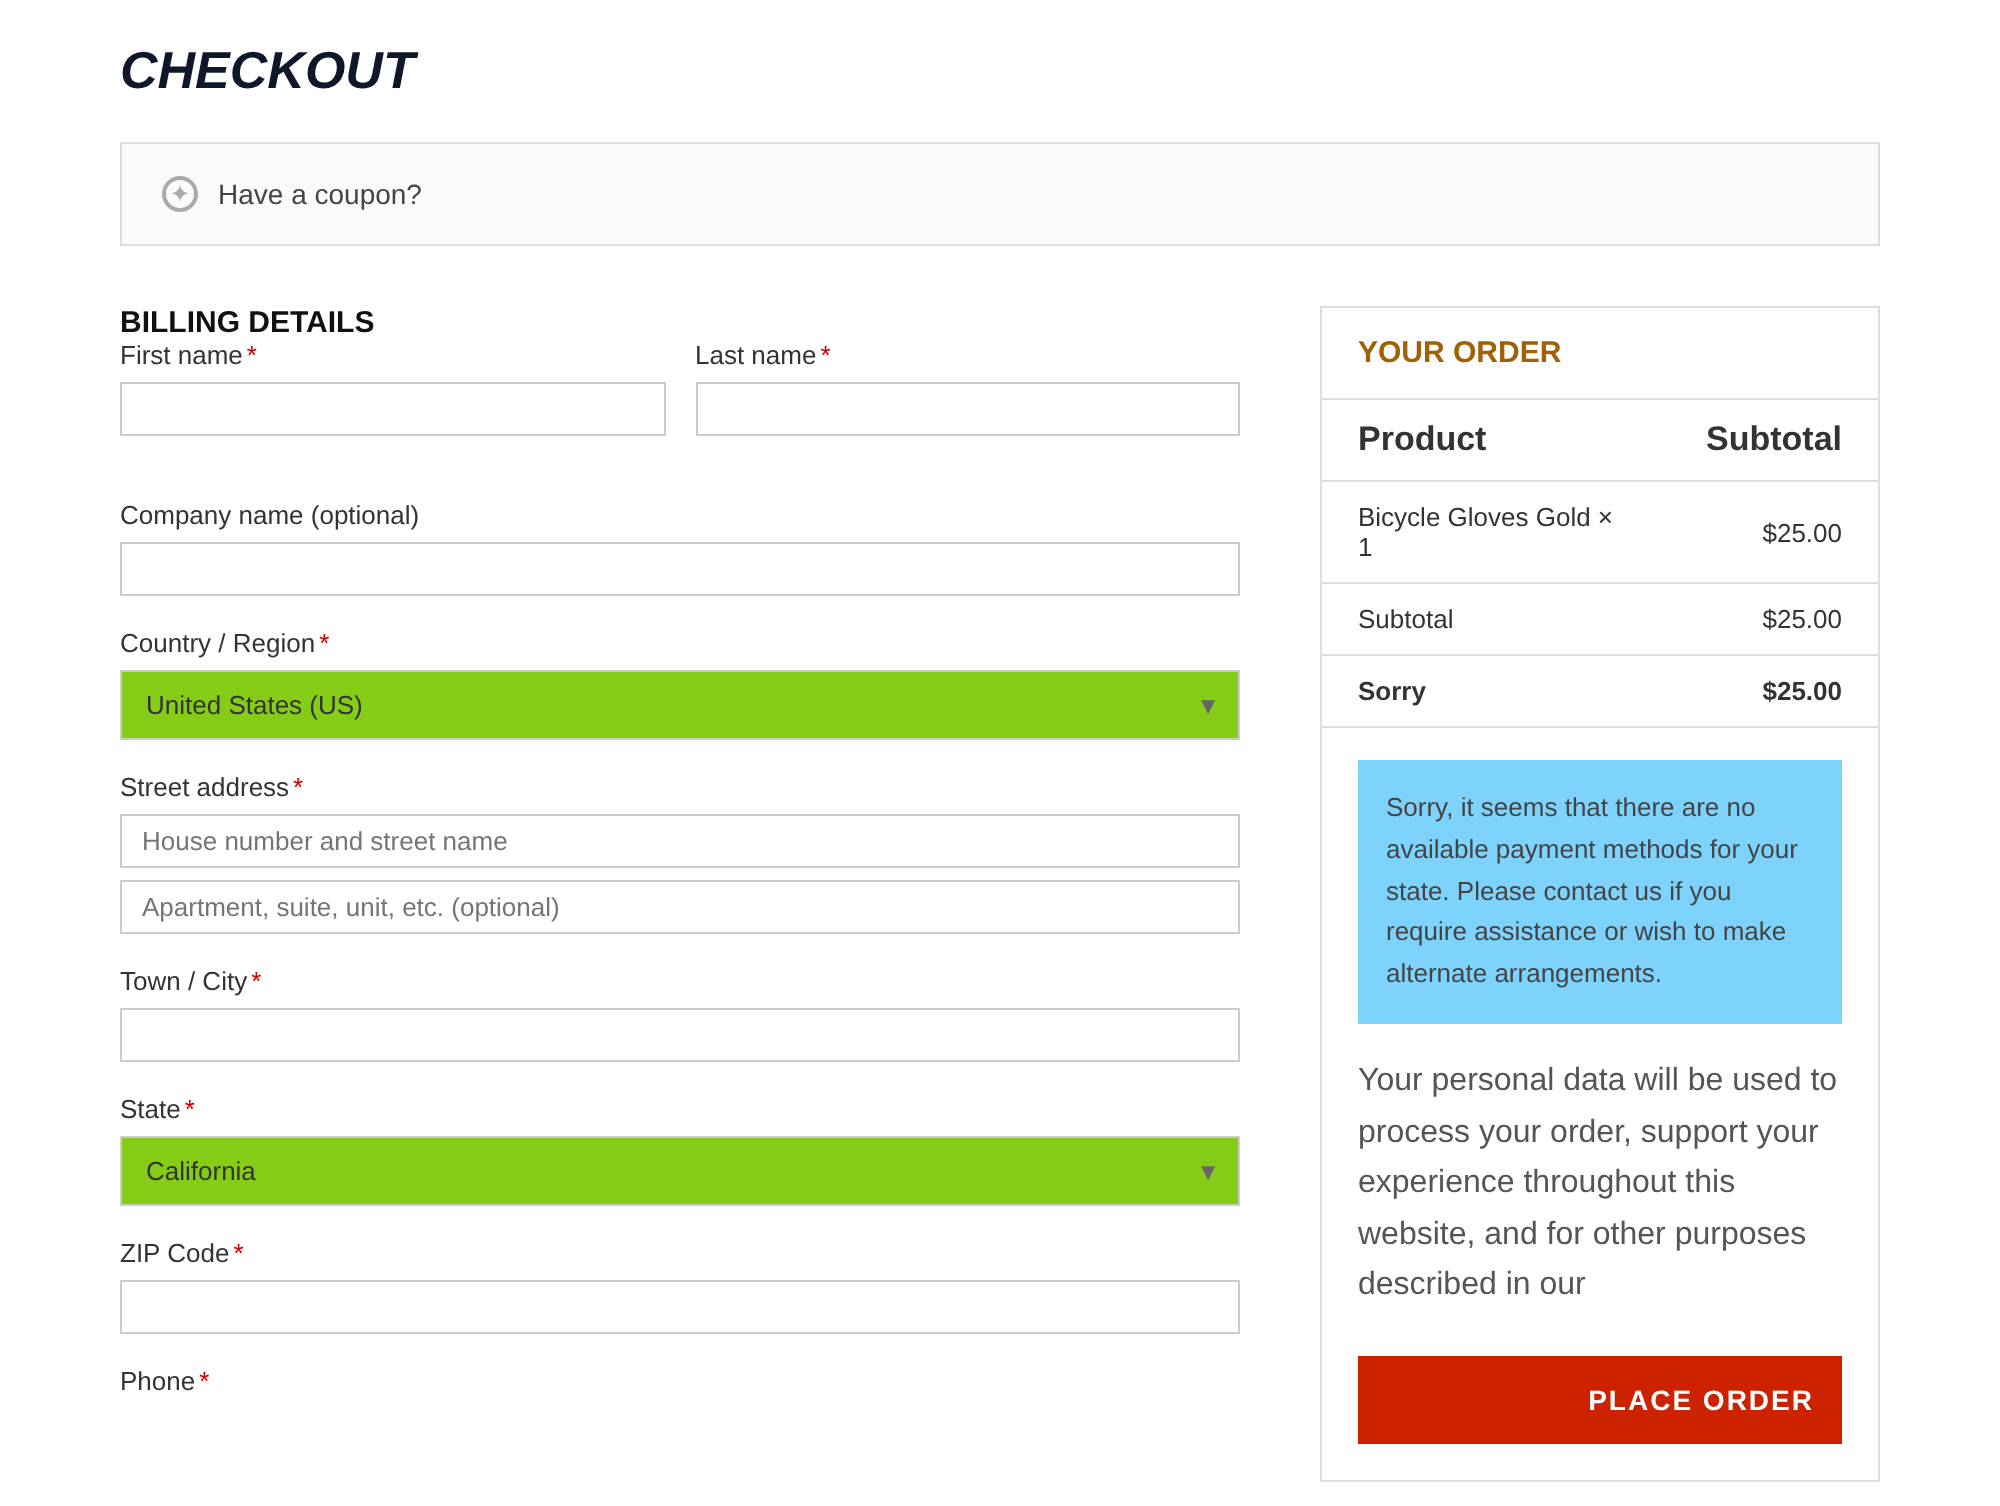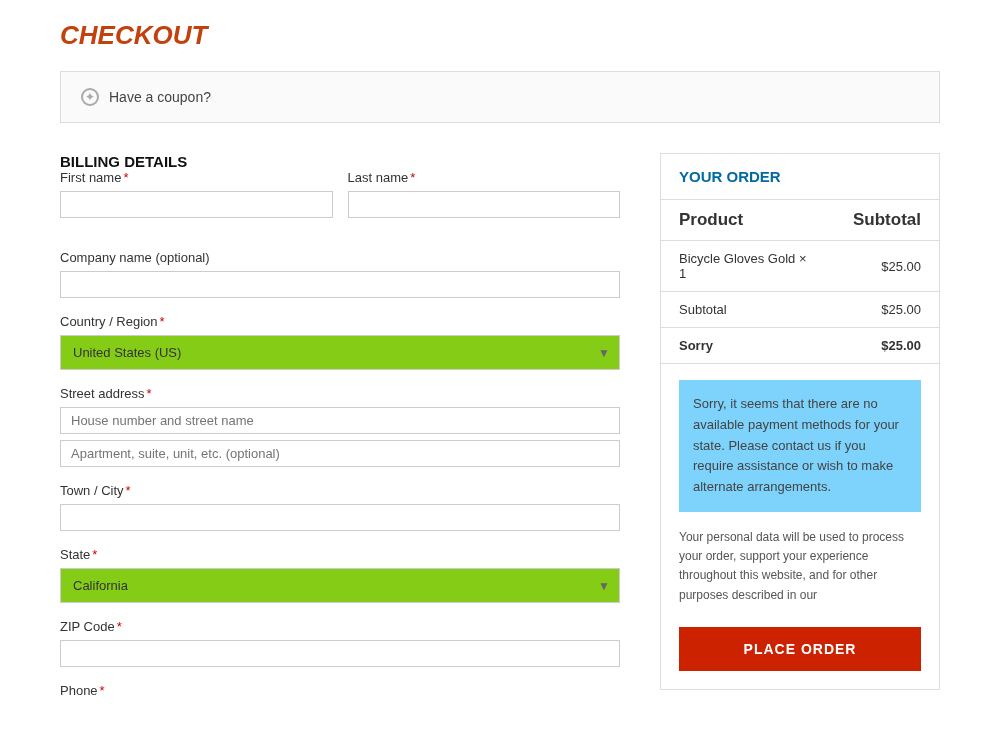--- a/index.html
+++ b/index.html
@@ -21,7 +21,7 @@
       font-weight: 900;
       font-style: italic;
       margin-bottom: 20px;
-      color: #c2410c;
+      color: #0f172a;
     }
     .coupon-bar {
       border: 1px solid #ddd;

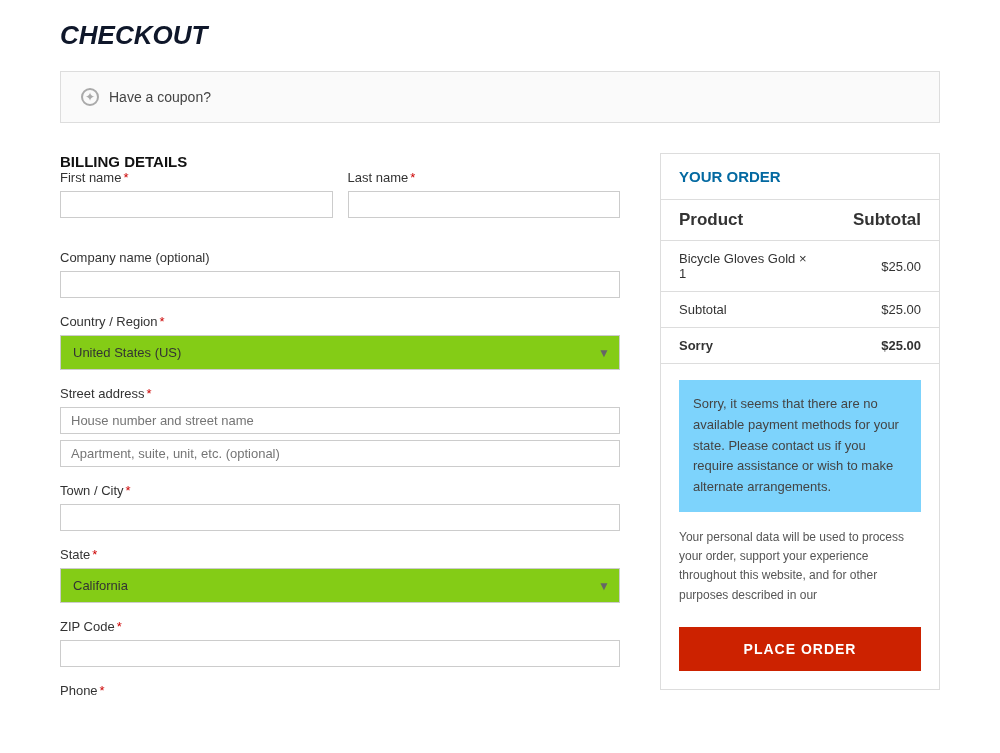--- a/index.html
+++ b/index.html
@@ -125,7 +125,7 @@
       font-weight: 900;
       text-transform: uppercase;
       padding: 14px 18px;
-      color: #0369a1;
+      color: #a16207;
       border-bottom: 1px solid #ddd;
     }
     .order-table {

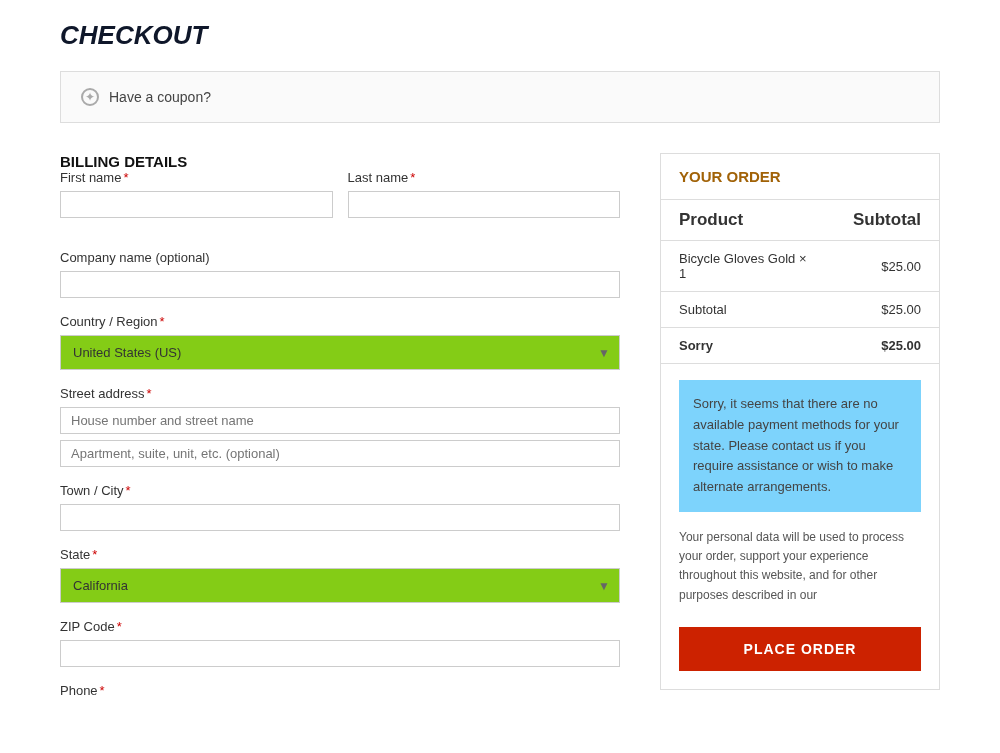--- a/index.html
+++ b/index.html
@@ -164,7 +164,7 @@
       line-height: 1.6;
     }
     .privacy-text {
-      font-size: 12px;
+      font-size: 16px;
       color: #555;
       padding: 0 18px 14px 18px;
       line-height: 1.6;

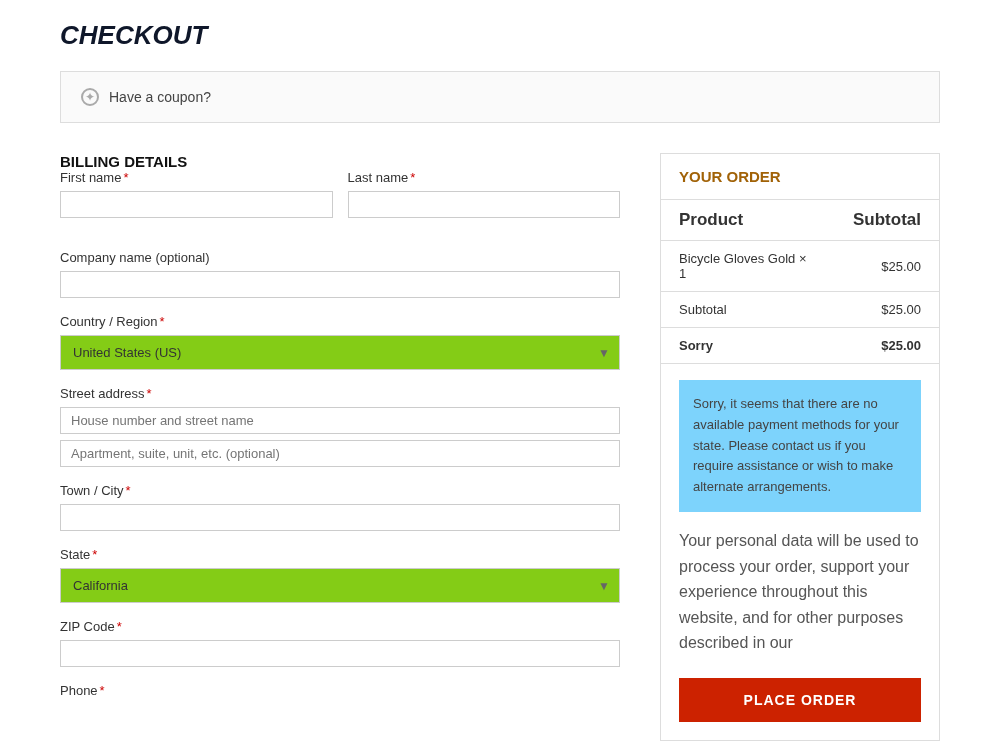--- a/index.html
+++ b/index.html
@@ -182,7 +182,7 @@
       text-transform: uppercase;
       letter-spacing: 1px;
       cursor: pointer;
-      text-align: center;
+      text-align: right;
     }
   </style>
 </head>

